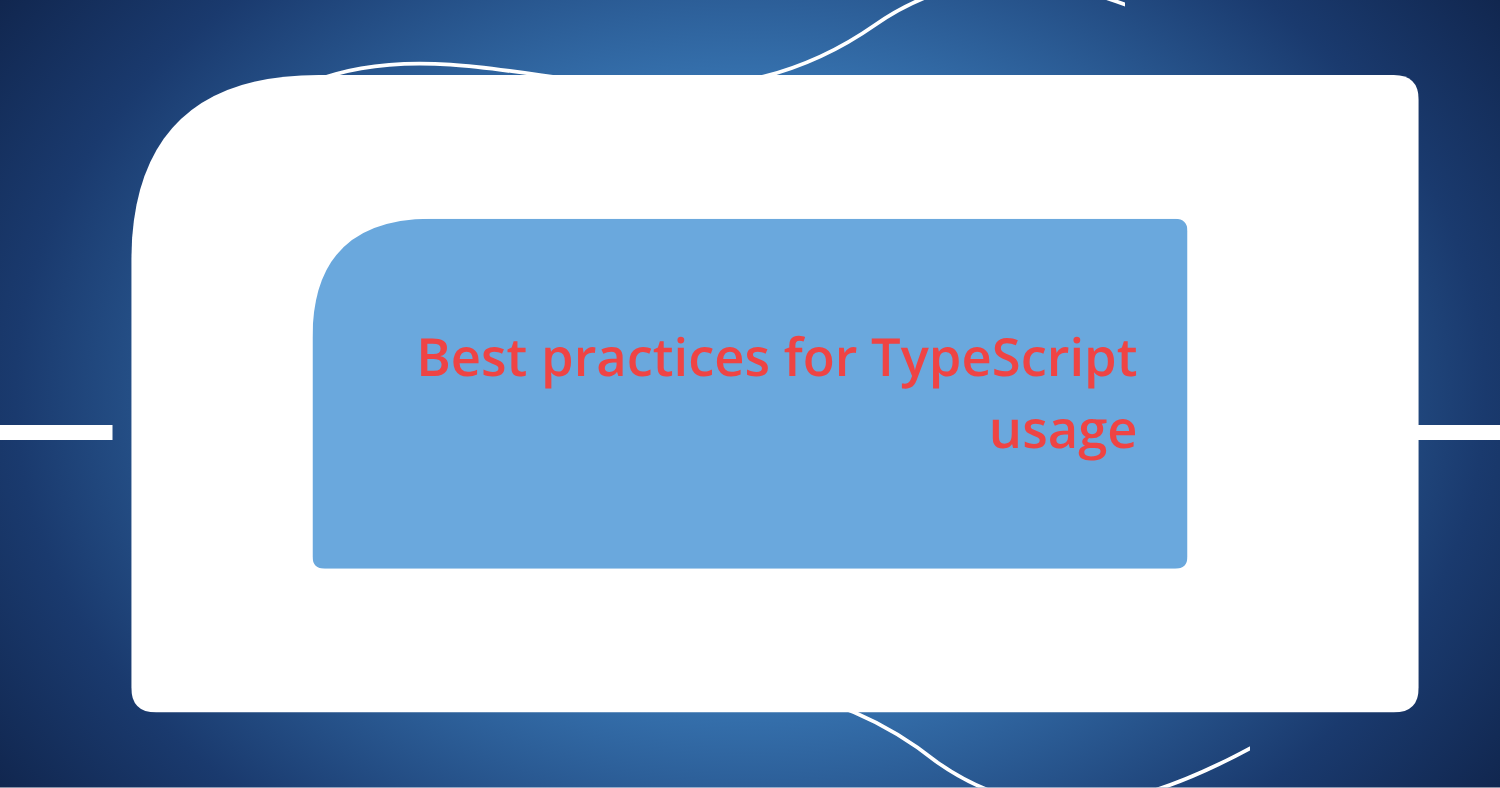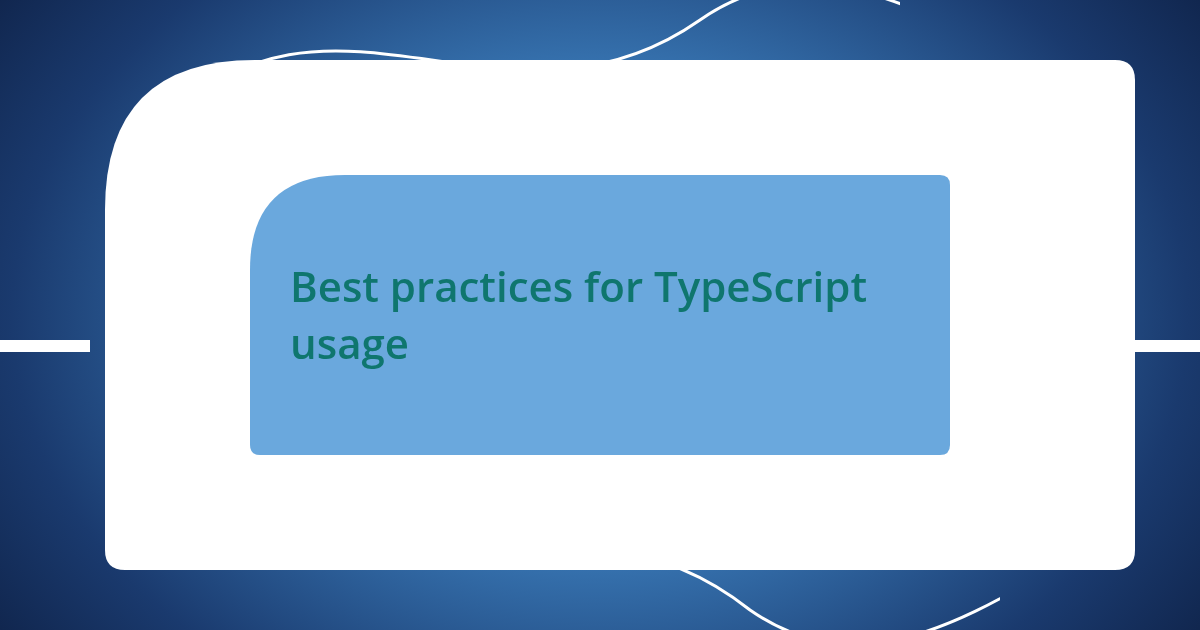--- a/index.html
+++ b/index.html
@@ -59,10 +59,10 @@
       justify-content: center;
     }
     .title {
-      color: #0f766e;
+      color: #ef4444;
       font-size: 42px;
       font-weight: 600;
-      text-align: left;
+      text-align: right;
       line-height: 1.35;
       padding: 0 40px;
       z-index: 5;

